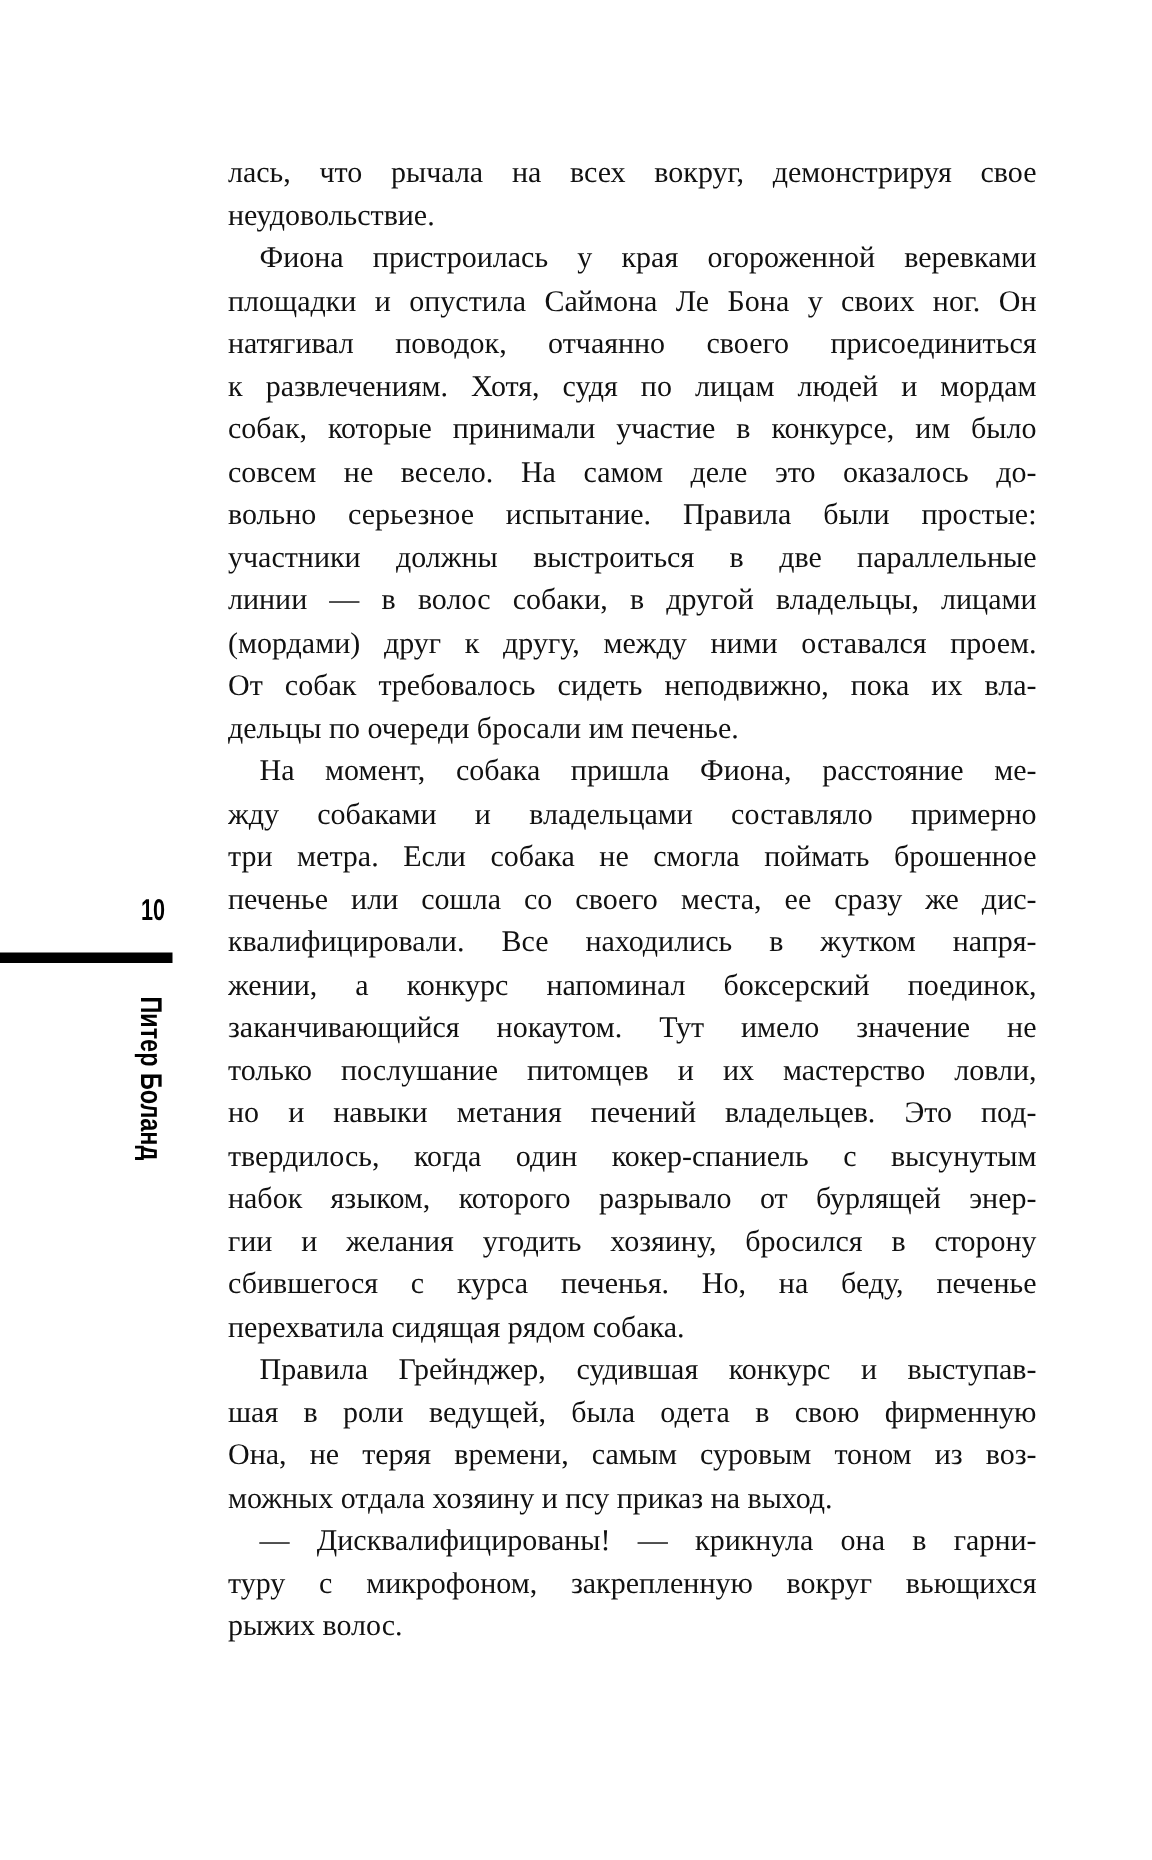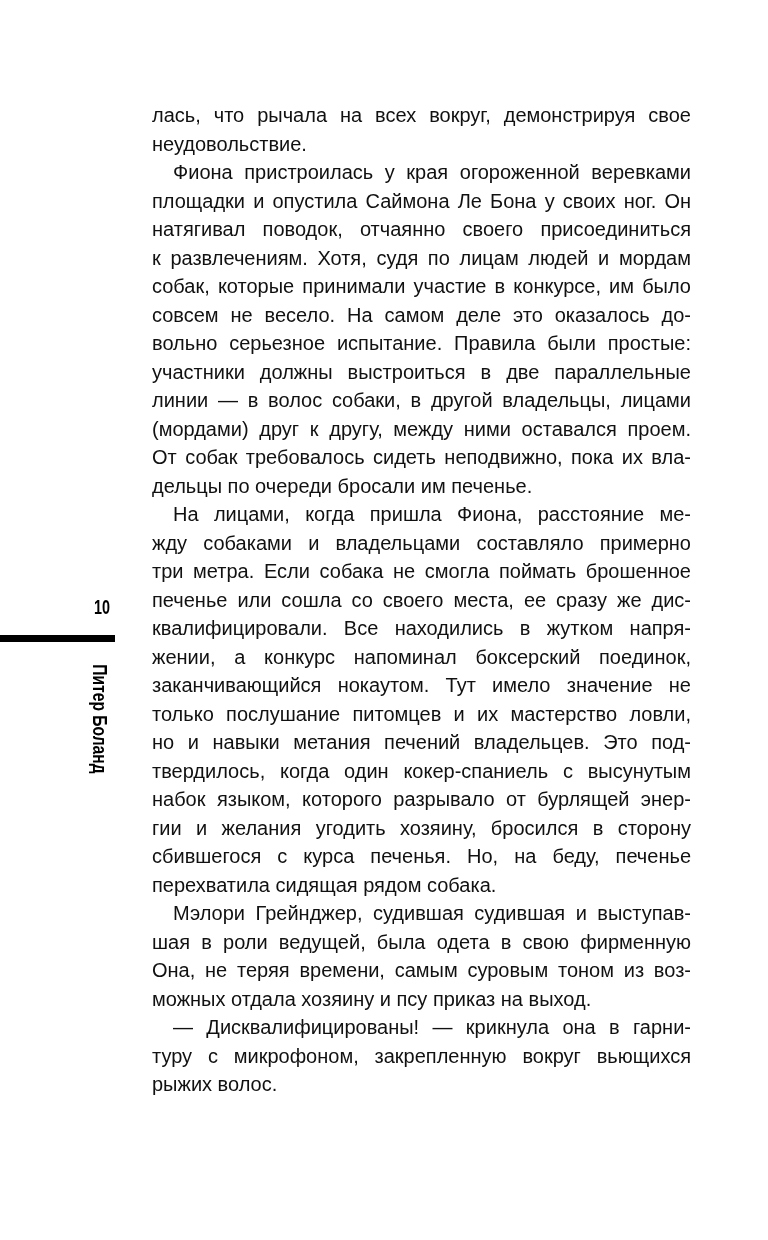--- a/index.html
+++ b/index.html
@@ -66,6 +66,7 @@
     font-size: 20px;
     line-height: 28.5px;
     color: #111111;
+    font-family: Liberation Serif, serif;
   }
   .line {
     height: 28.5px;

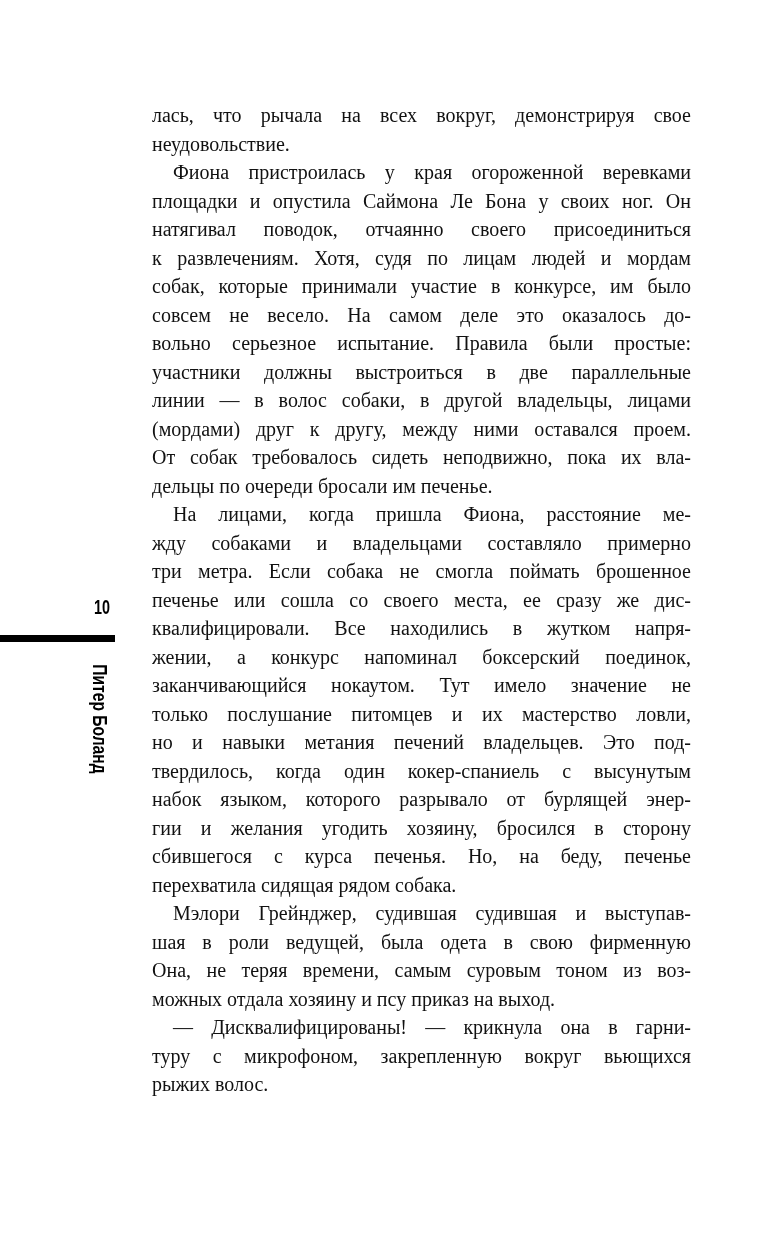--- a/index.html
+++ b/index.html
@@ -107,7 +107,7 @@
       <div class="line">(мордами) друг к другу, между ними оставался проем.</div>
       <div class="line">От собак требовалось сидеть неподвижно, пока их вла-</div>
       <div class="line para-end">дельцы по очереди бросали им печенье.</div>
-      <div class="line indent">На лицами, когда пришла Фиона, расстояние ме-</div>
+      <div class="line indent">На момент, собака пришла Фиона, расстояние ме-</div>
       <div class="line">жду собаками и владельцами составляло примерно</div>
       <div class="line">три метра. Если собака не смогла поймать брошенное</div>
       <div class="line">печенье или сошла со своего места, ее сразу же дис-</div>

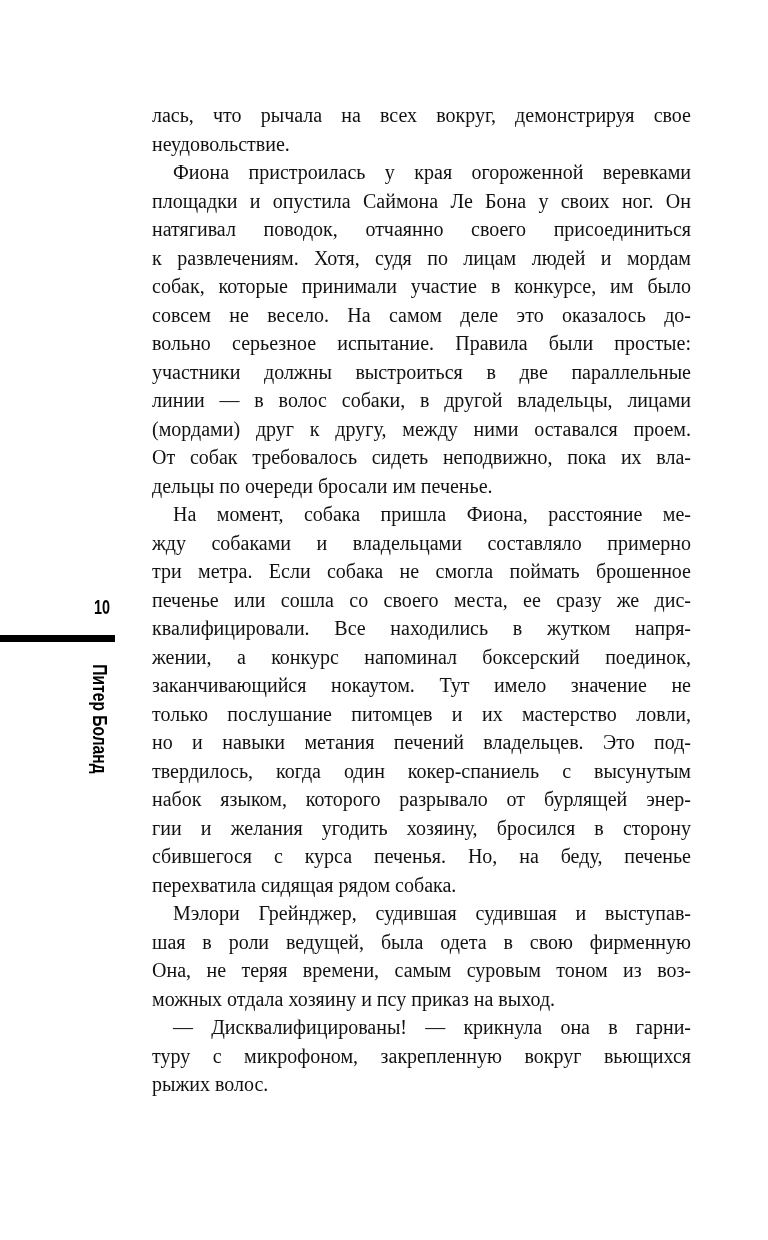--- a/index.html
+++ b/index.html
@@ -121,7 +121,7 @@
       <div class="line">гии и желания угодить хозяину, бросился в сторону</div>
       <div class="line">сбившегося с курса печенья. Но, на беду, печенье</div>
       <div class="line para-end">перехватила сидящая рядом собака.</div>
-      <div class="line indent">Мэлори Грейнджер, судившая судившая и выступав-</div>
+      <div class="line indent">Правила Грейнджер, судившая конкурс и выступав-</div>
       <div class="line">шая в роли ведущей, была одета в свою фирменную</div>
       <div class="line">Она, не теряя времени, самым суровым тоном из воз-</div>
       <div class="line para-end">можных отдала хозяину и псу приказ на выход.</div>

